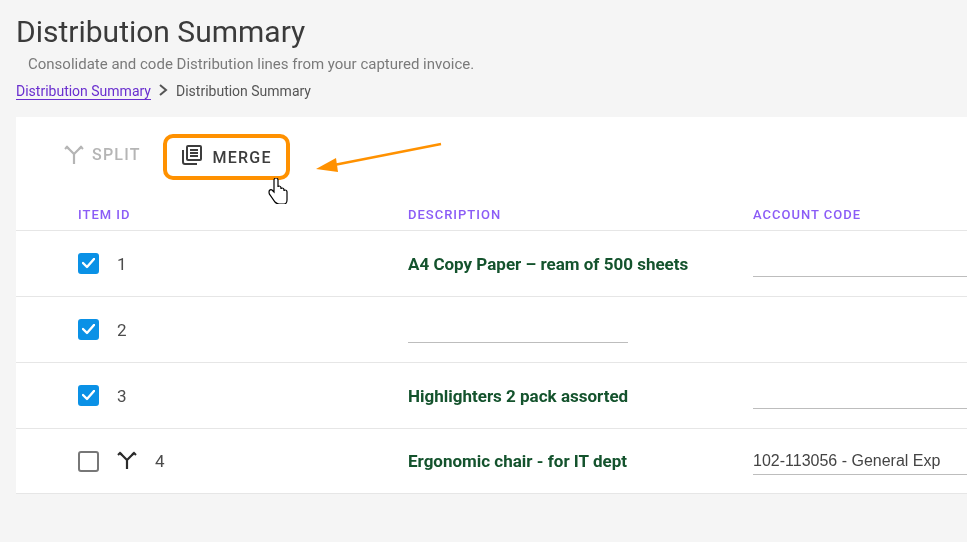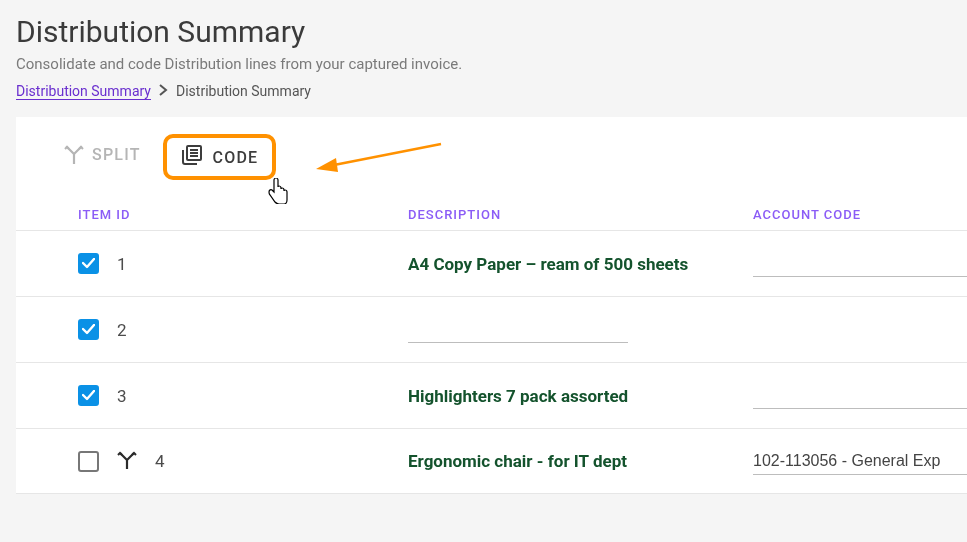--- a/index.html
+++ b/index.html
@@ -24,7 +24,7 @@
   .subtitle {
     font-size: 15px;
     color: #7a7a7a;
-    margin: 0 0 10px 0;
+    margin: 0 0 10px 12px;
   }
   .crumbs {
     font-size: 14px;

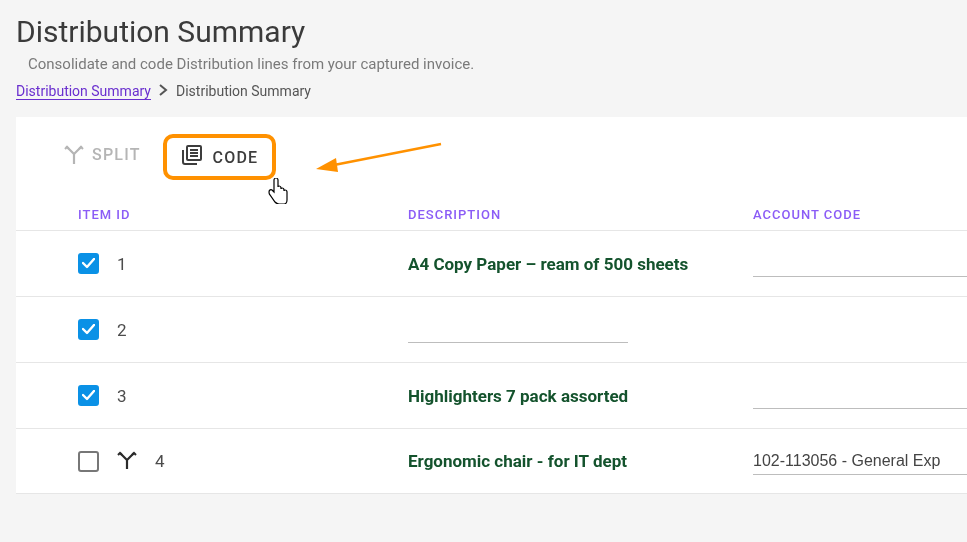--- a/index.html
+++ b/index.html
@@ -208,7 +208,7 @@
             <path d="M2 6 V18 a2 2 0 0 0 2 2 H16" fill="none" stroke="#3d3d3d" stroke-width="2"></path>
           </svg>
         </span>
-        <span>CODE</span>
+        <span>MERGE</span>
       </span>
     </span>
   </div>

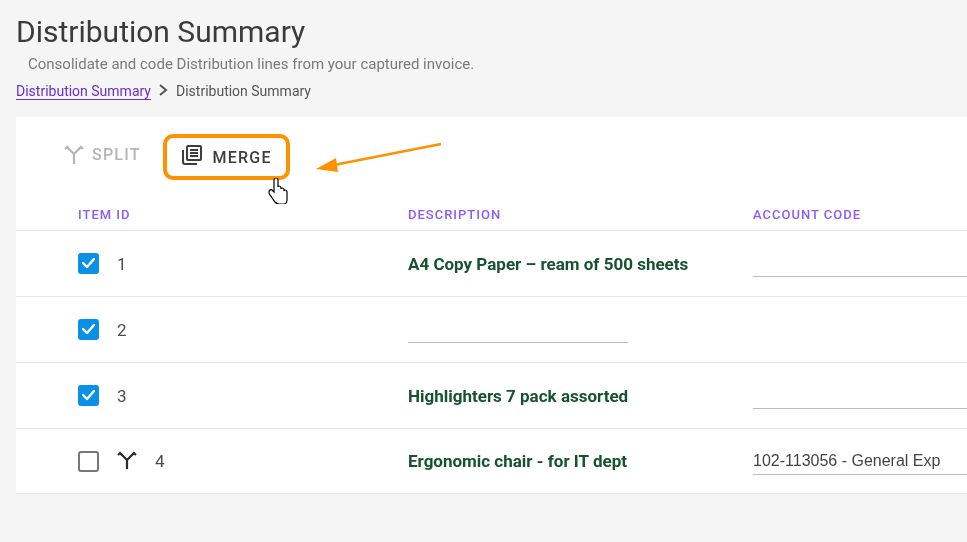--- a/index.html
+++ b/index.html
@@ -257,7 +257,7 @@
               </span>
               <span class="item-num">3</span>
             </div>
-            <div class="cell-desc">Highlighters 7 pack assorted</div>
+            <div class="cell-desc">Highlighters 2 pack assorted</div>
             <div class="cell-acct"><input class="acct-input" style=""></div>
           </div>
           <div class="row">

